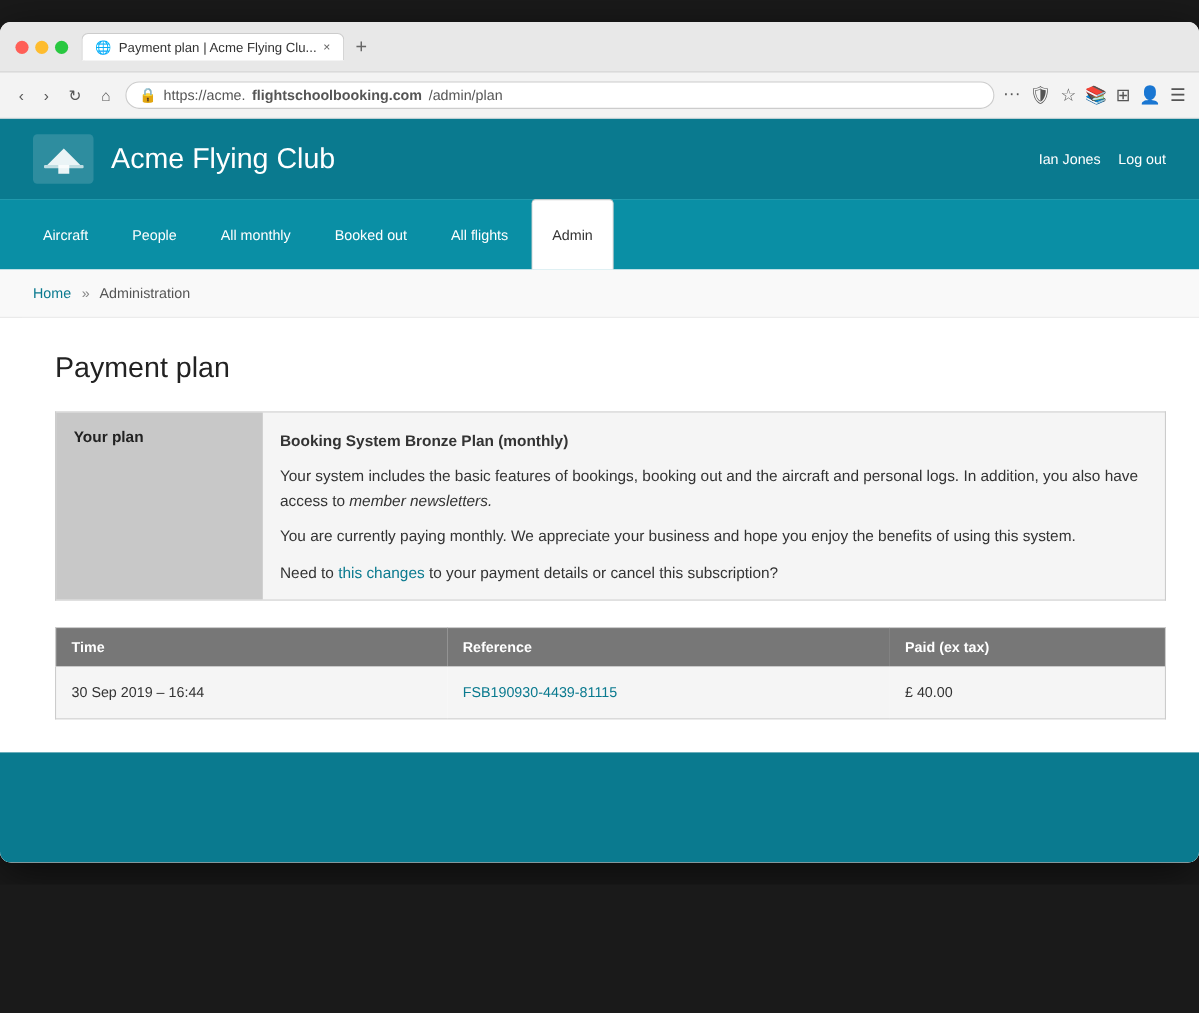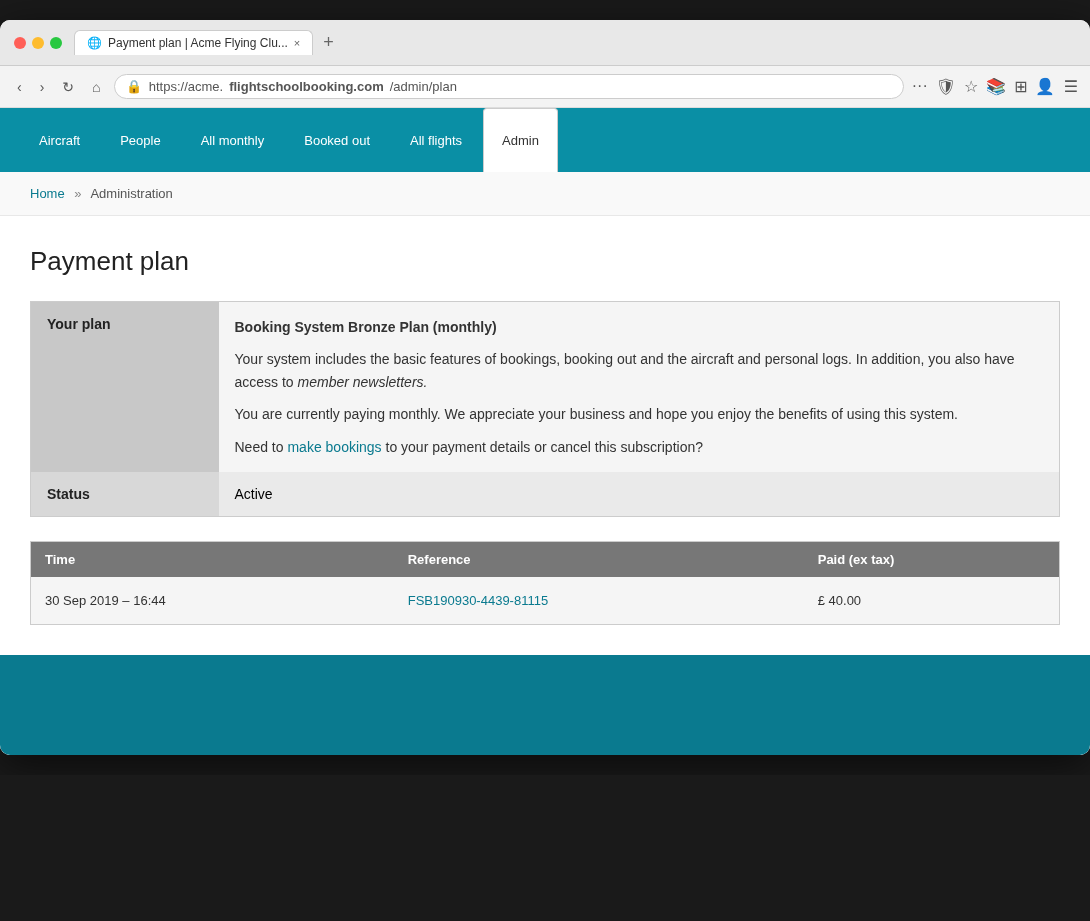--- a/index.html
+++ b/index.html
@@ -258,6 +258,21 @@
 
   <div class="app-wrapper">
 
+    <div class="app-header">
+      <div class="app-header-left">
+        <div class="logo-box">
+          <svg width="40" height="30" viewBox="0 0 40 30">
+            <polygon points="5,20 20,5 35,20 25,20 25,28 15,28 15,20" fill="white" opacity="0.9"></polygon>
+            <rect x="2" y="20" width="36" height="3" fill="white" opacity="0.7" rx="1"></rect>
+          </svg>
+        </div>
+        <h1 class="app-title">Acme Flying Club</h1>
+      </div>
+      <div class="app-header-right">
+        <span>Ian Jones</span>
+        <a href="#" class="logout-link">Log out</a>
+      </div>
+    </div>
 
     <div class="nav-tabs">
       <a href="#" class="nav-tab">Aircraft</a>

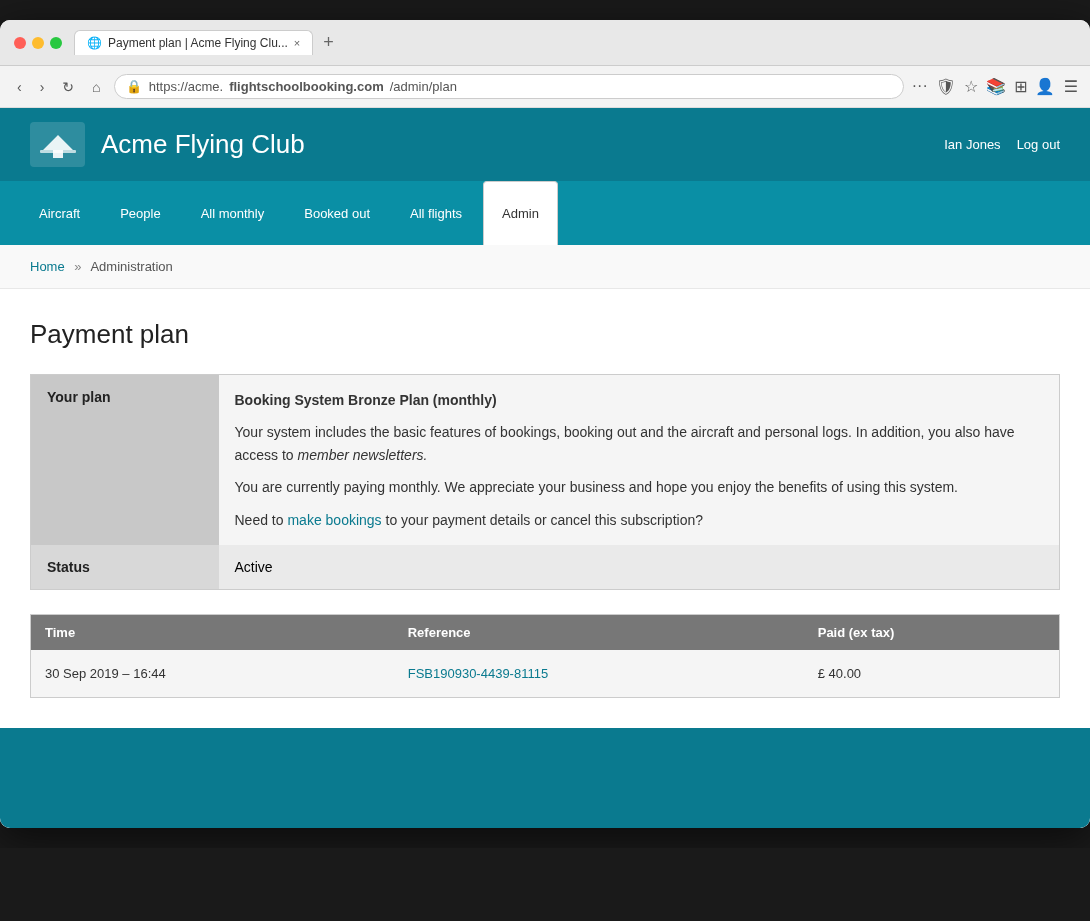--- a/index.html
+++ b/index.html
@@ -149,6 +149,7 @@
     .main-content {
       padding: 30px 30px;
       background: #fff;
+      margin-left: 20px;
     }
     .page-title {
       font-size: 26px;

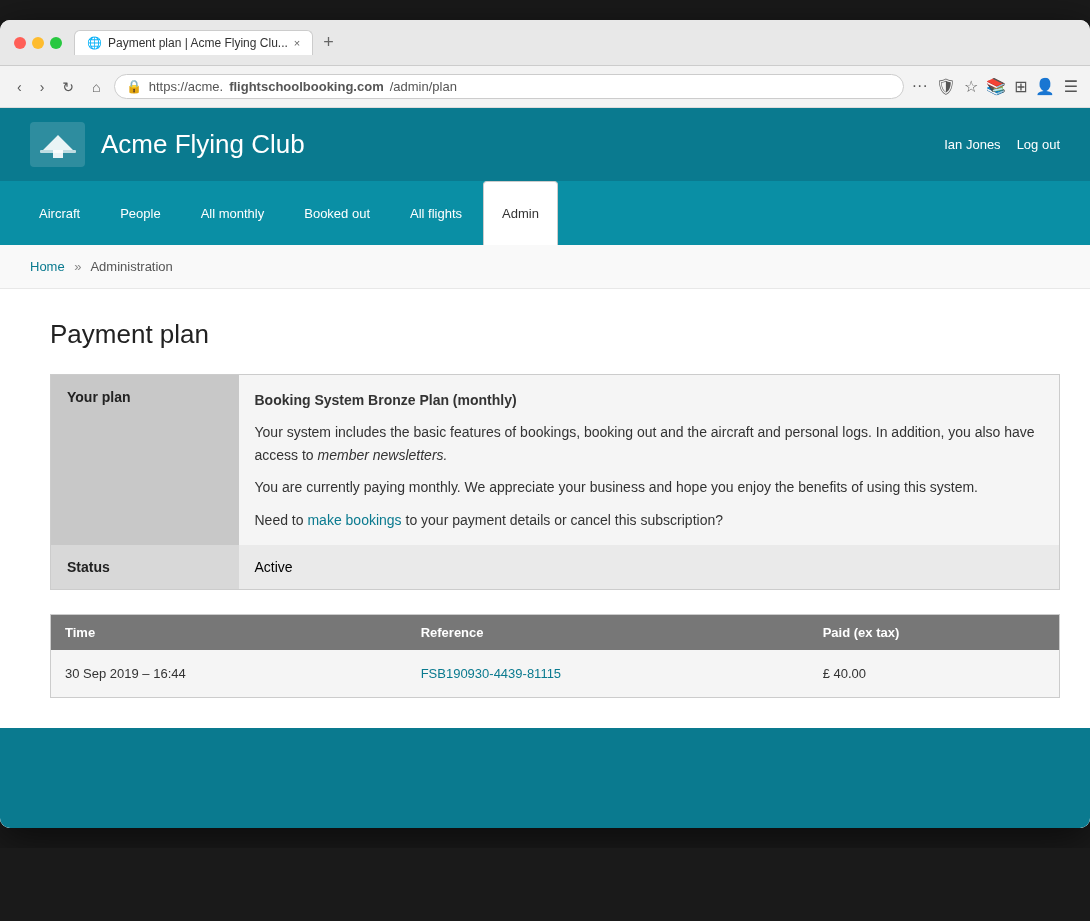--- a/index.html
+++ b/index.html
@@ -307,7 +307,7 @@
                 <p>You are currently paying monthly. We appreciate your business and hope you enjoy the benefits of using this system.</p>
                 <p>
                   <span>Need to</span>
-                  <a href="#" class="link">make bookings</a>
+                  <a href="#" class="link">this changes</a>
                   <span>to your payment details or cancel this subscription?</span>
                 </p>
               </div>

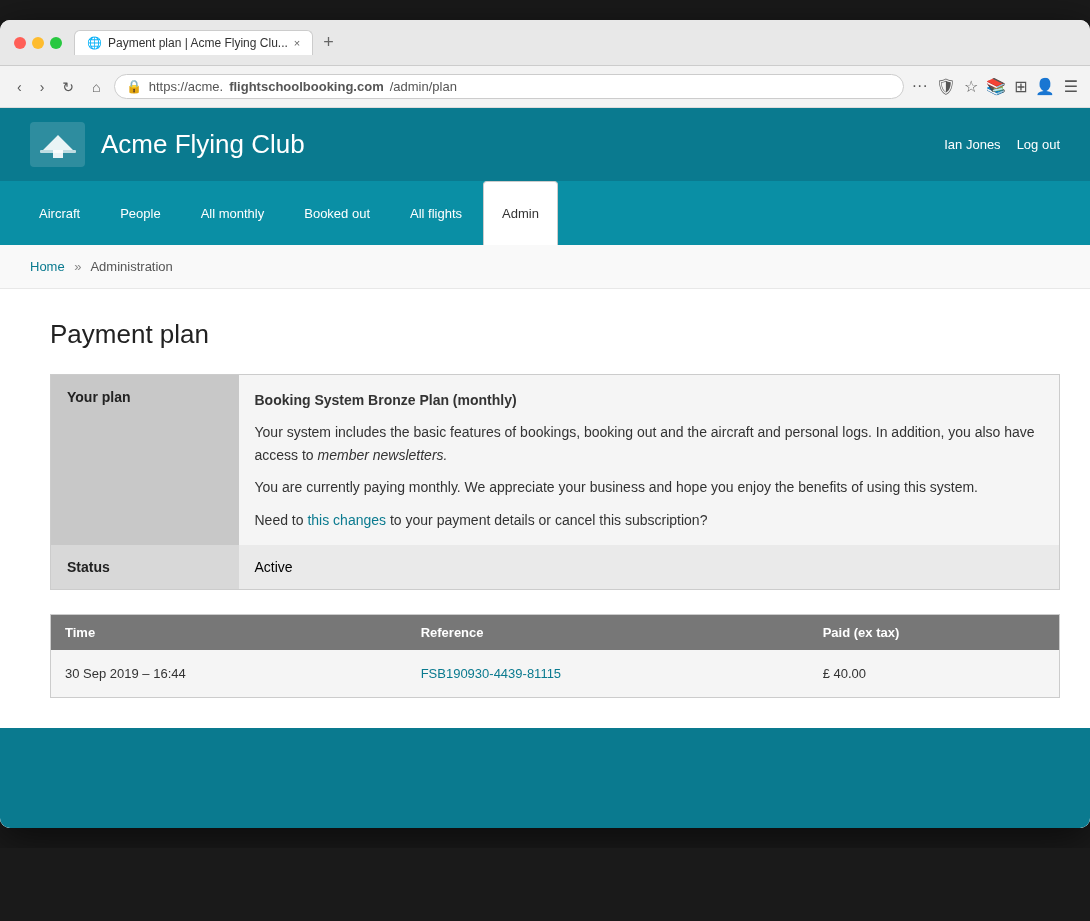--- a/index.html
+++ b/index.html
@@ -313,10 +313,6 @@
               </div>
             </td>
           </tr>
-          <tr>
-            <td class="label-cell">Status</td>
-            <td>Active</td>
-          </tr>
         </tbody>
       </table>
 

